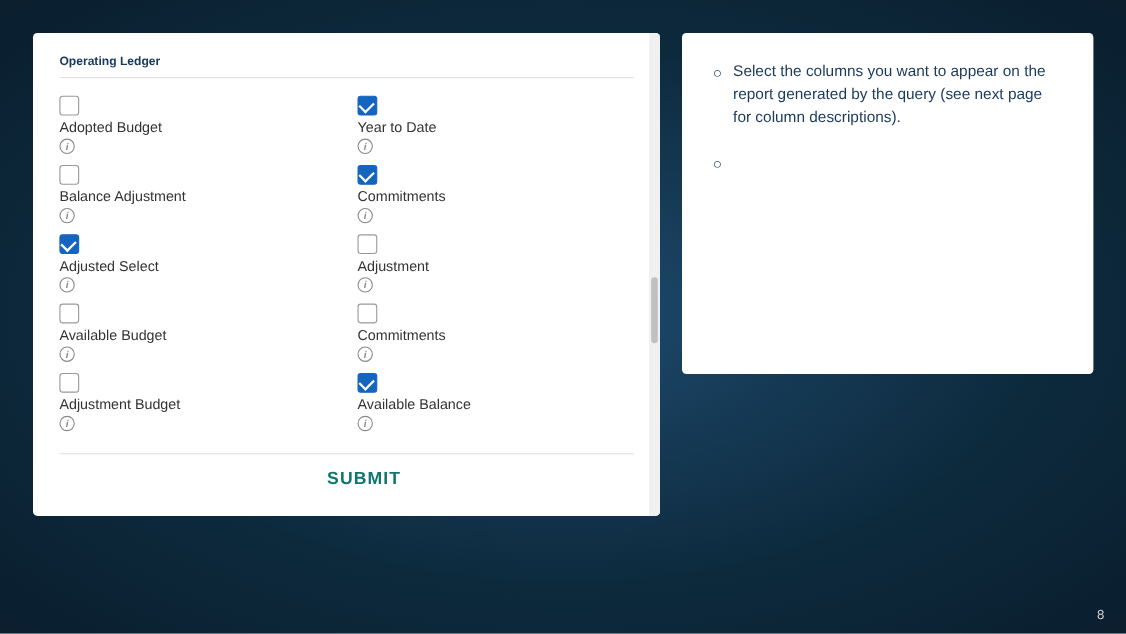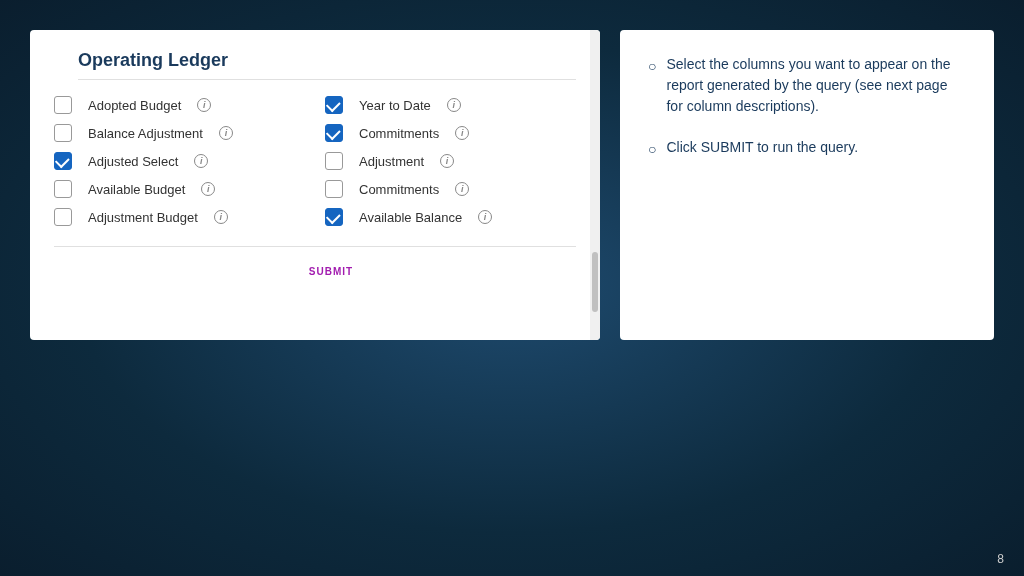--- a/index.html
+++ b/index.html
@@ -35,13 +35,12 @@
     }
 
     .form-panel-header {
-      font-size: 18px;
+      font-size: 11px;
       font-weight: bold;
       color: #1a3a5c;
       margin-bottom: 16px;
       border-bottom: 1px solid #e0e0e0;
       padding-bottom: 8px;
-      margin-left: 24px;
     }
 
     .columns-grid {

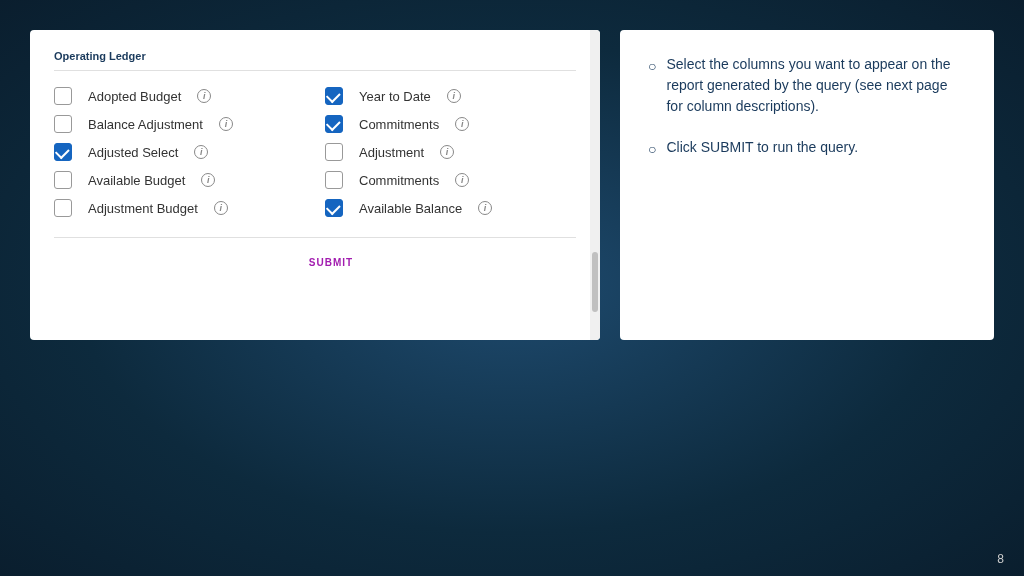--- a/index.html
+++ b/index.html
@@ -51,10 +51,10 @@
 
     .checkbox-item {
       display: flex;
-      align-items: center;
-      gap: 16px;
+      gap: 3px;
       font-size: 13px;
       color: #333;
+      flex-direction: column;
     }
 
     .checkbox-box {

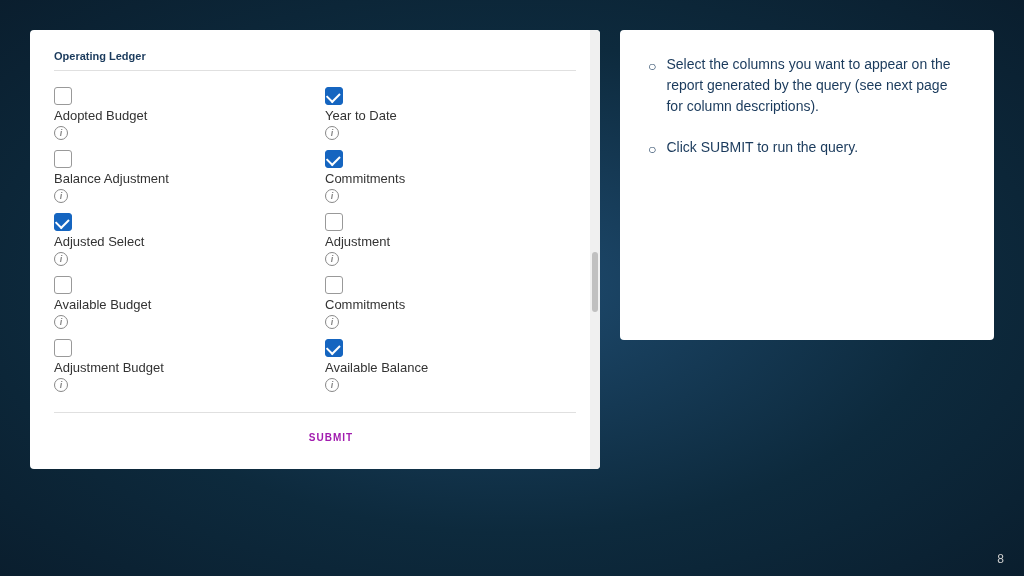--- a/index.html
+++ b/index.html
@@ -276,7 +276,6 @@
       </li>
       <li>
         <span class="bullet">○</span>
-        <span>Click SUBMIT to run the query.</span>
       </li>
     </ul>
   </div>

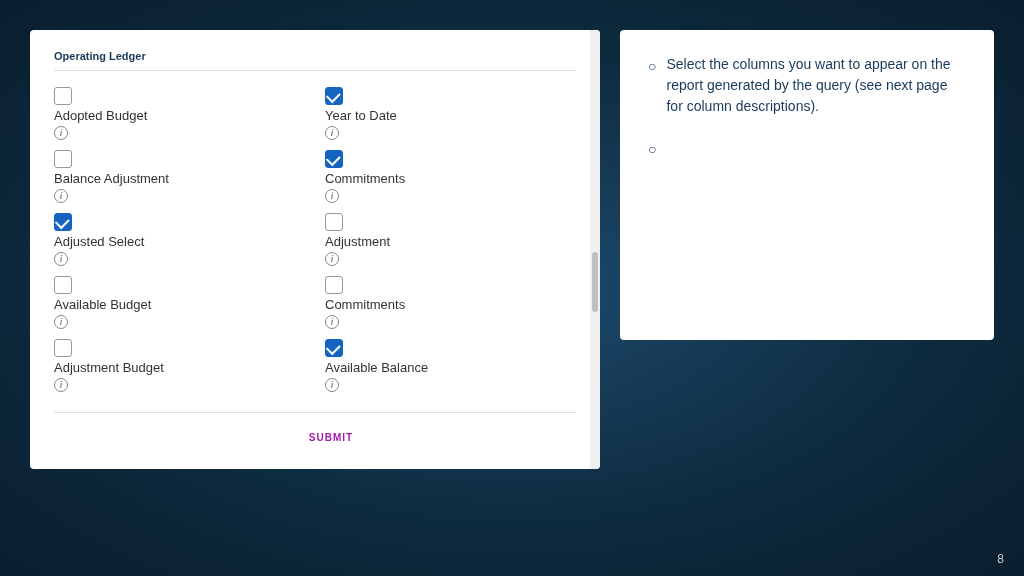--- a/index.html
+++ b/index.html
@@ -111,8 +111,8 @@
     .submit-btn {
       background: none;
       border: none;
-      color: #a21caf;
-      font-size: 10px;
+      color: #0f766e;
+      font-size: 16px;
       font-weight: bold;
       letter-spacing: 1px;
       cursor: pointer;

